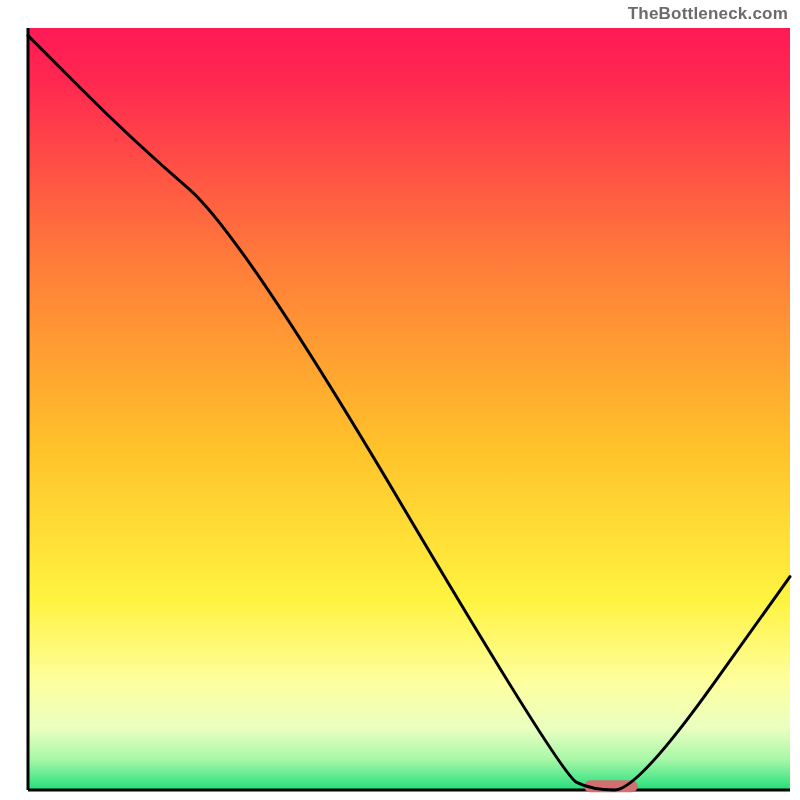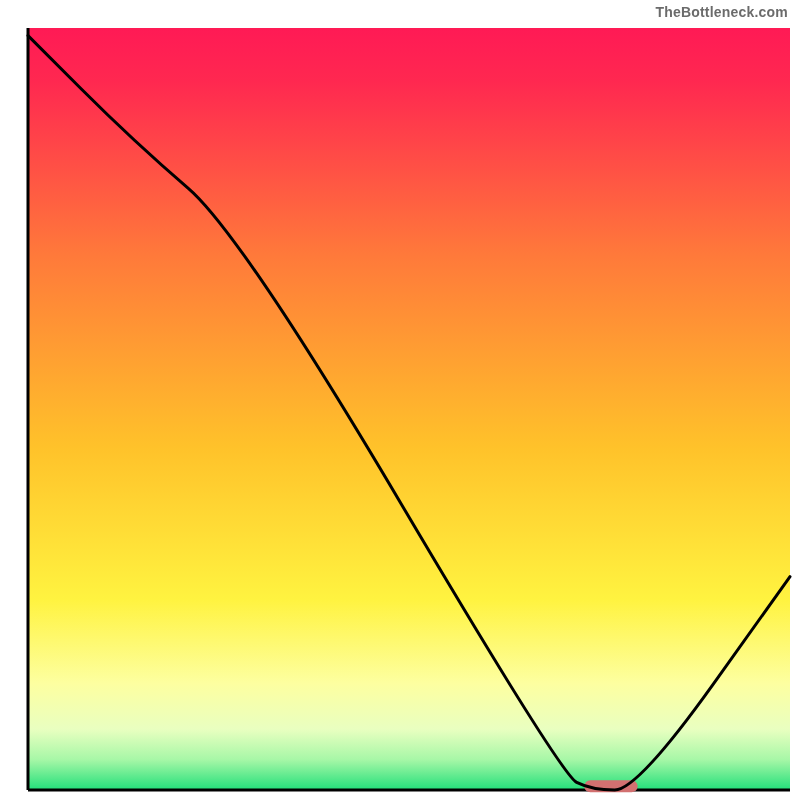--- a/index.html
+++ b/index.html
@@ -19,7 +19,7 @@
     position: absolute;
     top: 4px;
     right: 12px;
-    font-size: 14px;
+    font-size: 17px;
     font-weight: 600;
     color: #6b6b6b;
     letter-spacing: 0.2px;

